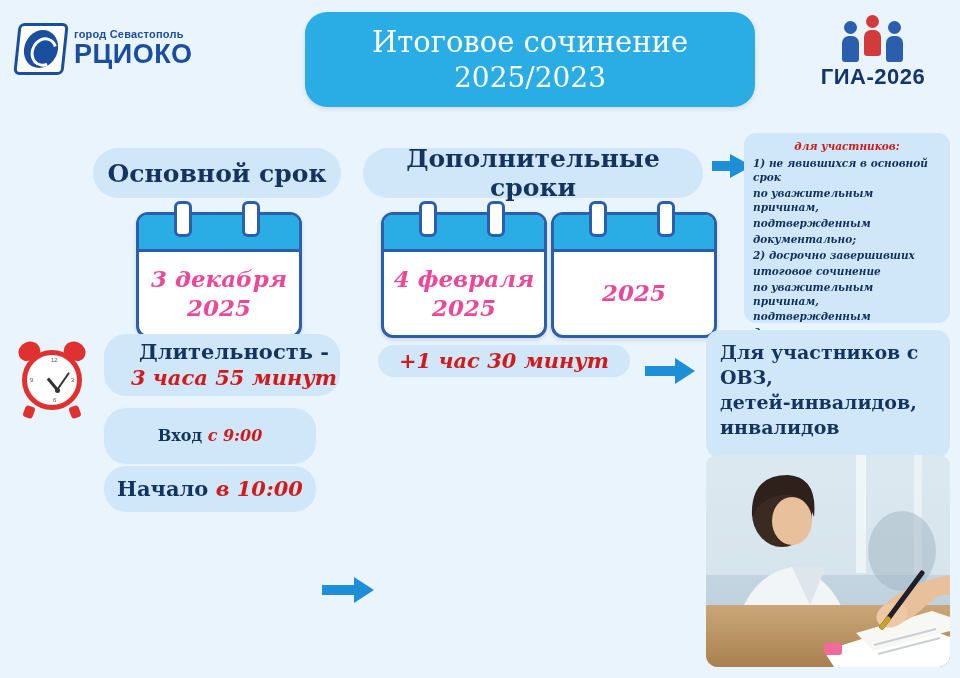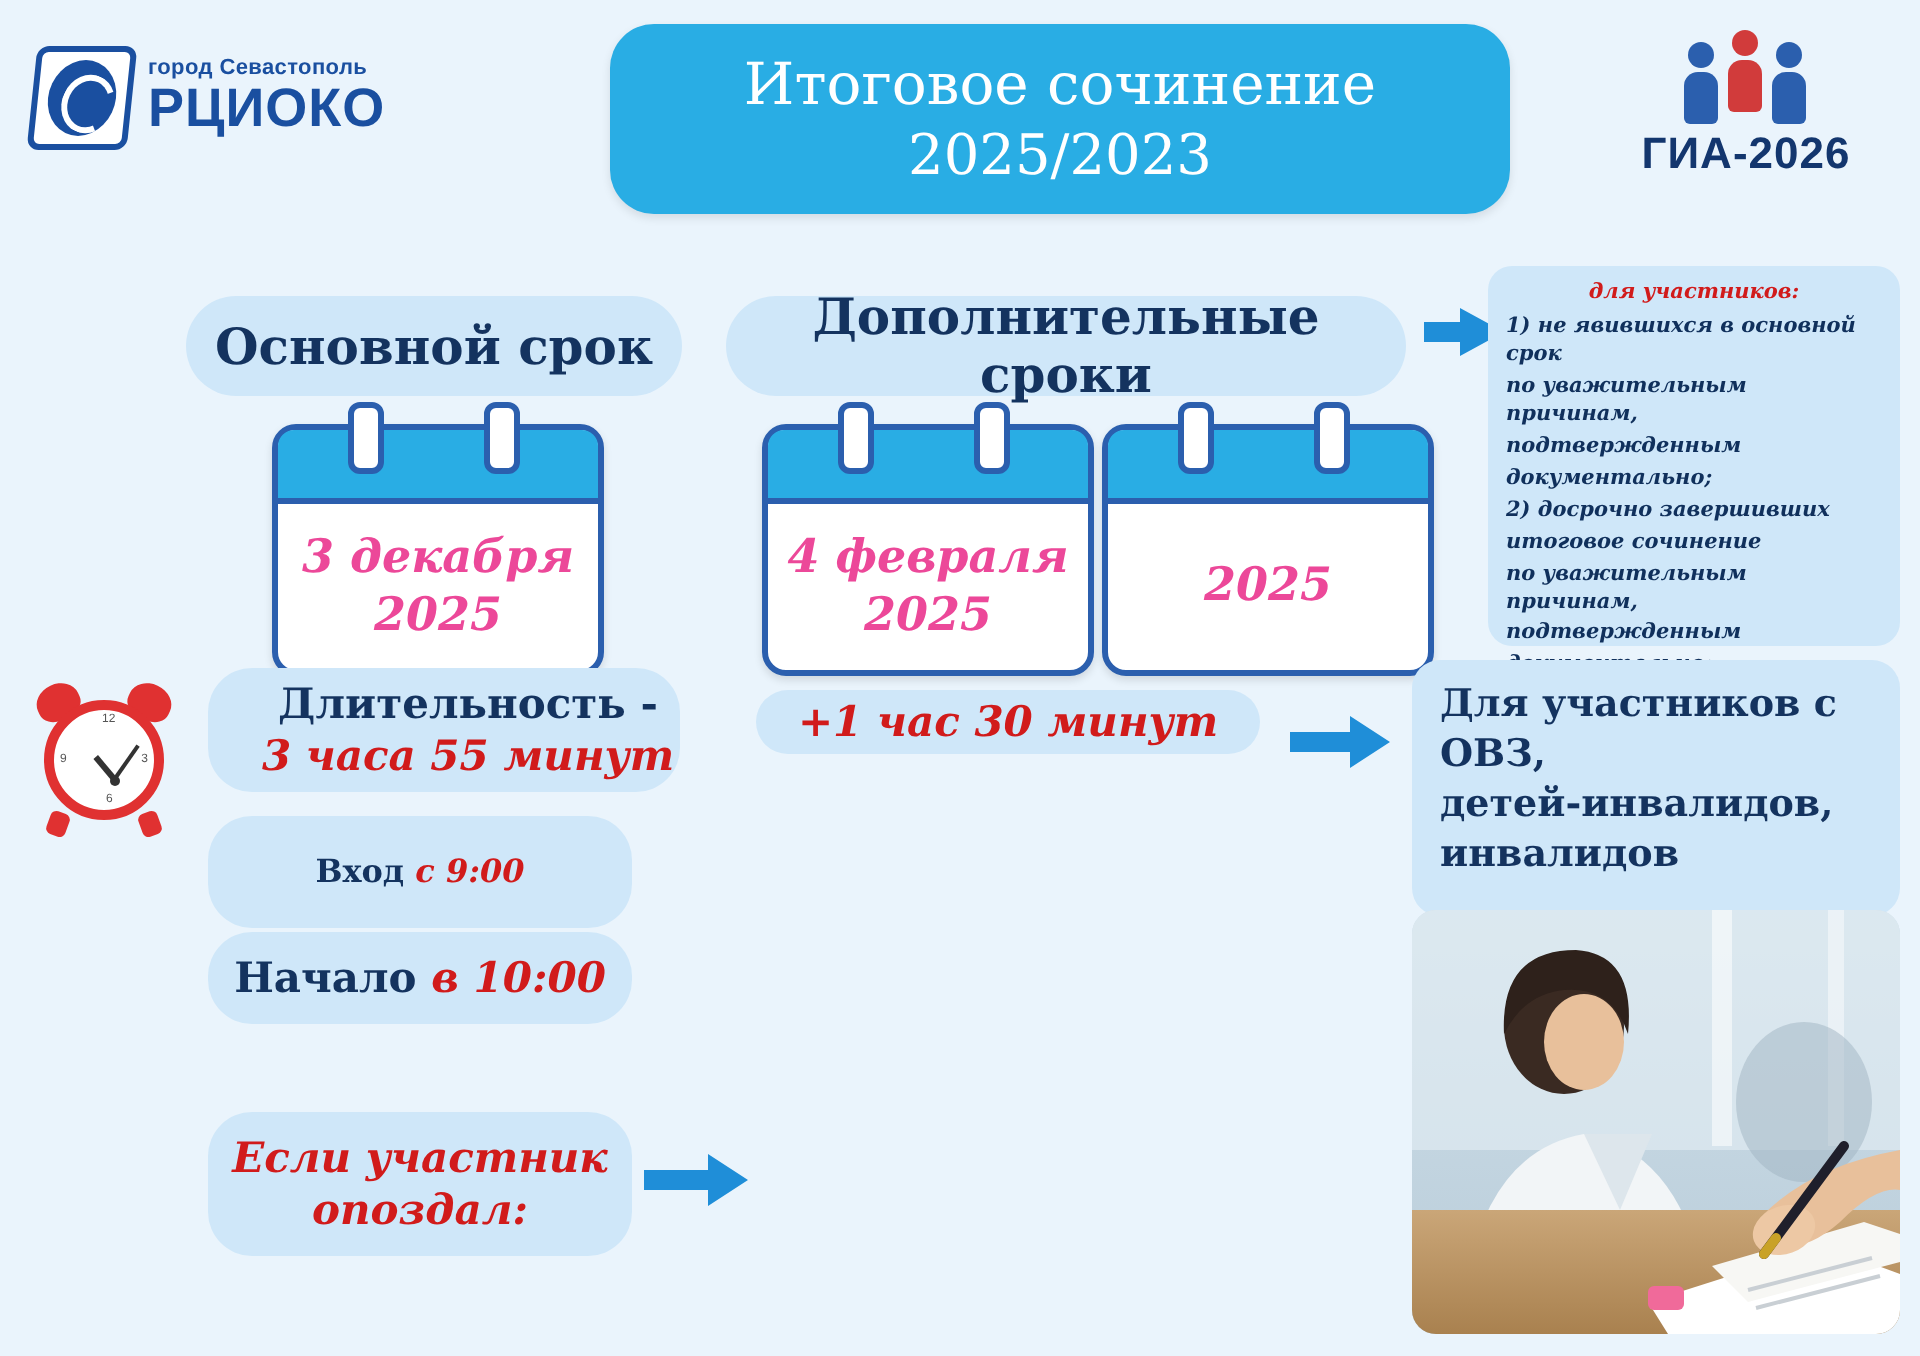--- a/index.html
+++ b/index.html
@@ -550,10 +550,6 @@
     <div>инвалидов</div>
   </div>
 
-  <div class="info-pill pill-late">
-    <div>Если участник</div>
-    <div>опоздал:</div>
-  </div>
 
   <div class="arrow" style="left:322px; top:575px;">
     <svg width="52" height="30" viewBox="0 0 52 30">

